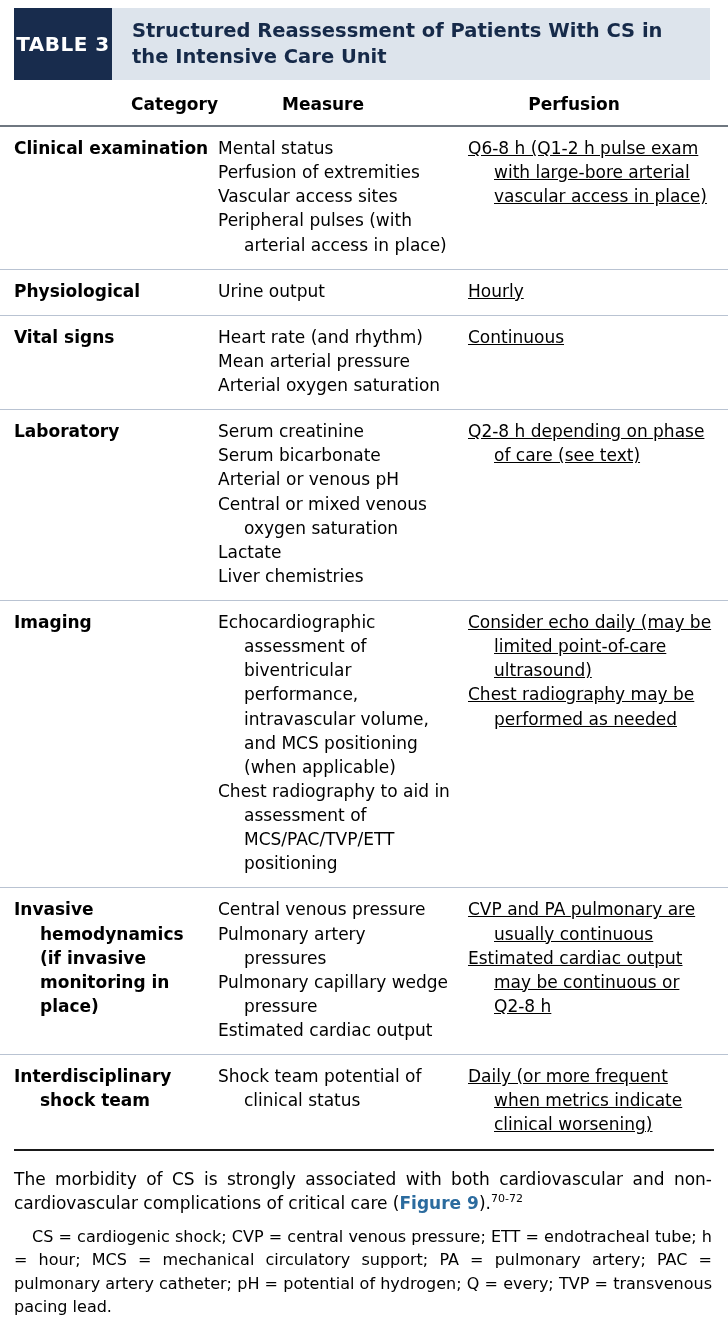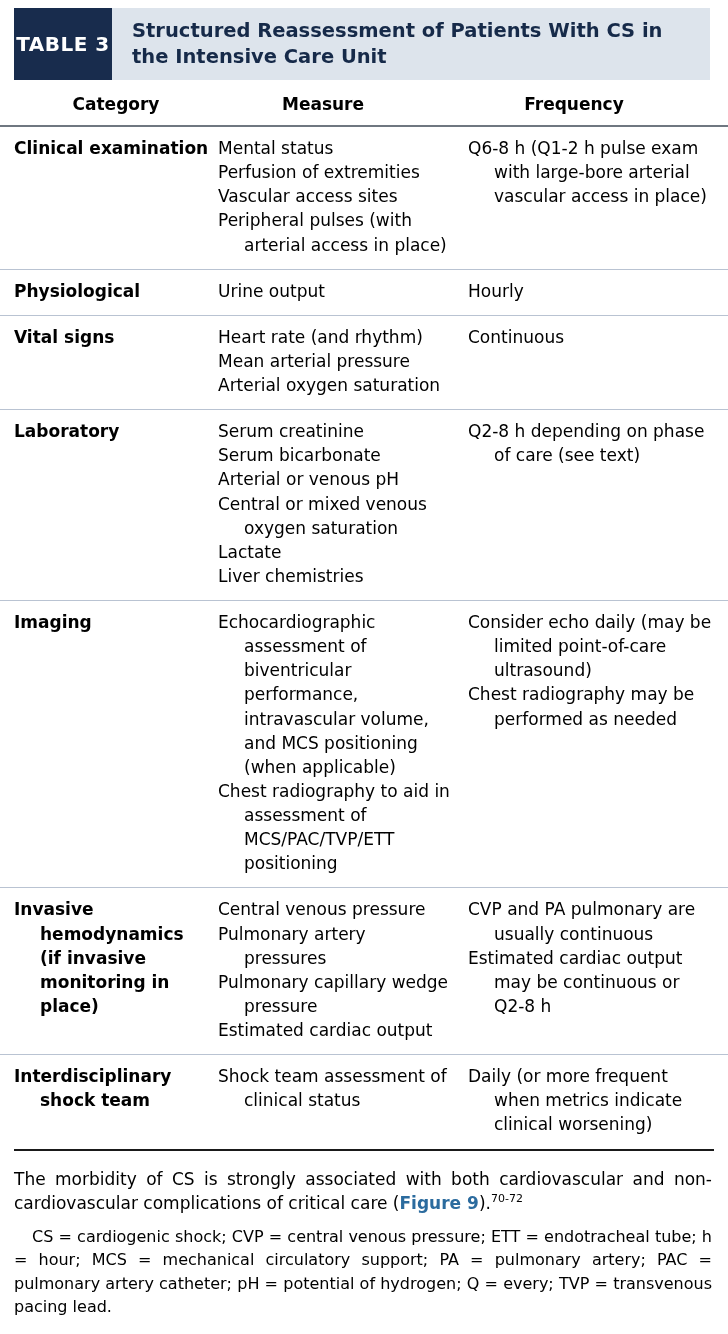--- a/index.html
+++ b/index.html
@@ -72,7 +72,7 @@
     padding: 0 0 11px 0;
     vertical-align: bottom;
   }
-  th.h-cat { text-align: center;   padding-left: 14px; }
+  th.h-cat { text-align: right;   padding-left: 14px; }
   th.h-mea { text-align: center; padding-right: 40px; }
   th.h-fre { text-align: center; padding-right: 48px; }
 

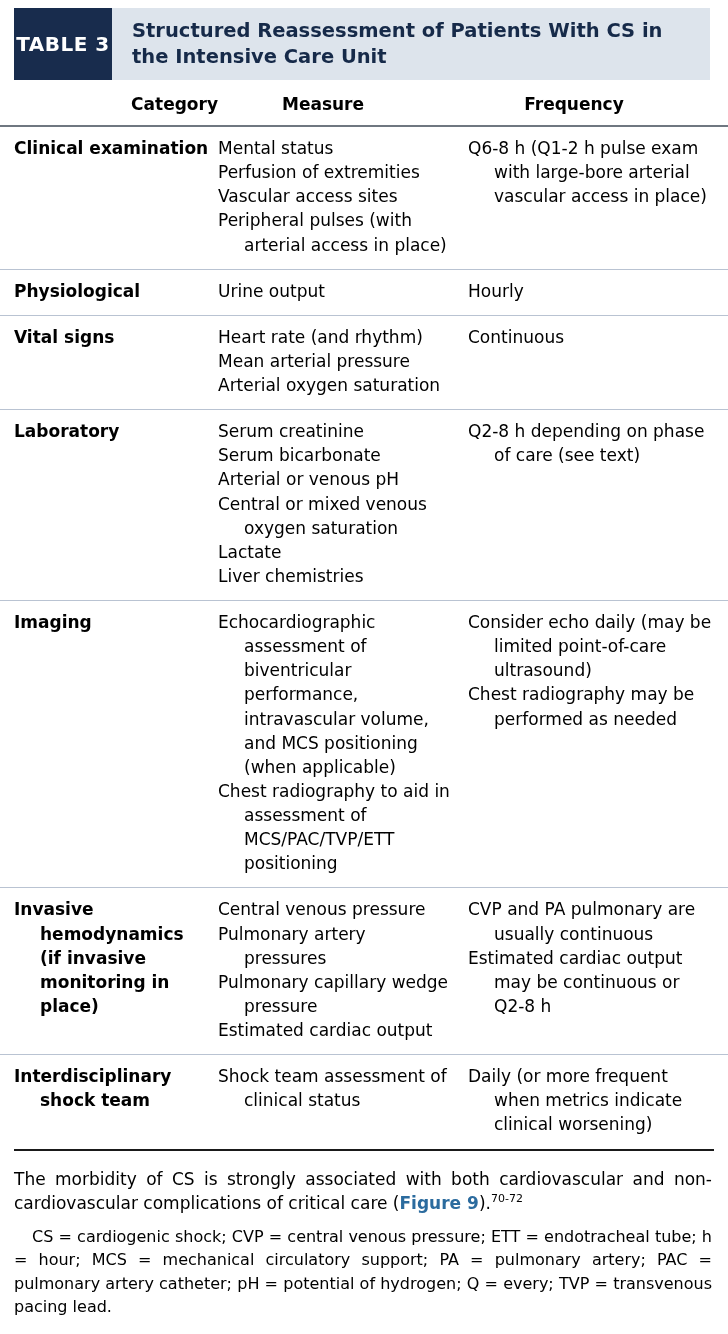--- a/index.html
+++ b/index.html
@@ -152,7 +152,7 @@
       <tr>
         <th class="h-cat">Category</th>
         <th class="h-mea">Measure</th>
-        <th class="h-fre">Frequency</th>
+        <th class="h-fre">Perfusion</th>
       </tr>
     </thead>
     <tbody>

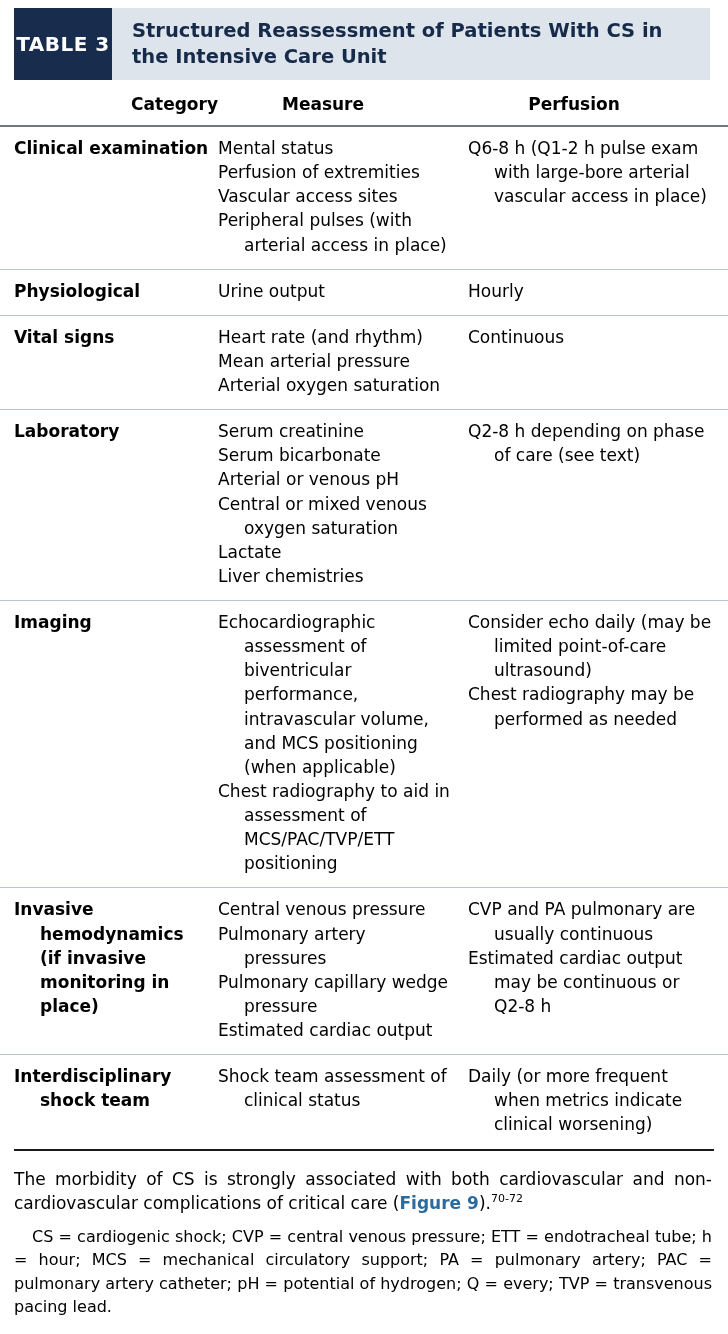--- a/index.html
+++ b/index.html
@@ -93,7 +93,7 @@
     padding-right: 8px;
   }
   td.mea { padding-right: 16px; }
-  td.fre { padding-right: 14px; }
+  td.fre { padding-right: 14px; text-decoration: underline; }
 
   
   .hang {

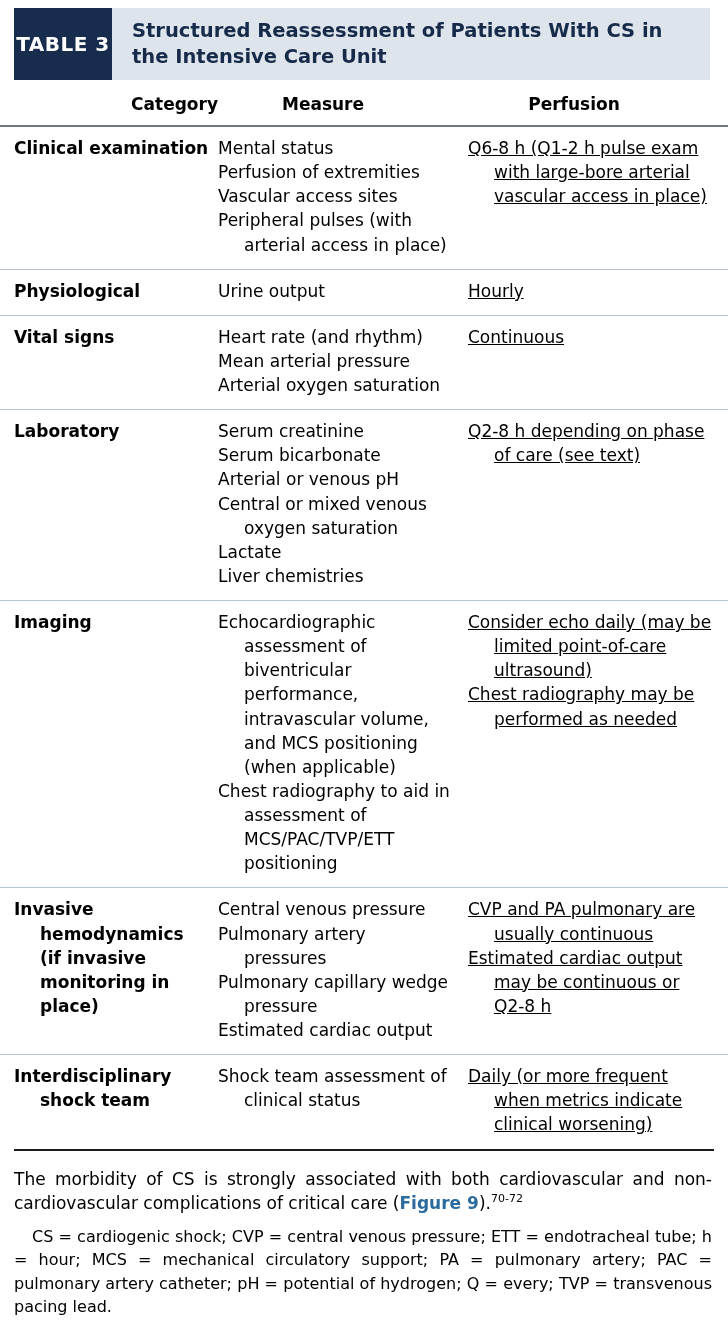--- a/index.html
+++ b/index.html
@@ -243,7 +243,7 @@
             <span class="hang line">Interdisciplinary shock team</span>
           </td>
           <td class="mea">
-            <span class="hang line">Shock team assessment of clinical status</span>
+            <span class="hang line">Shock team potential of clinical status</span>
           </td>
           <td class="fre">
             <span class="hang line">Daily (or more frequent when metrics indicate clinical worsening)</span>

